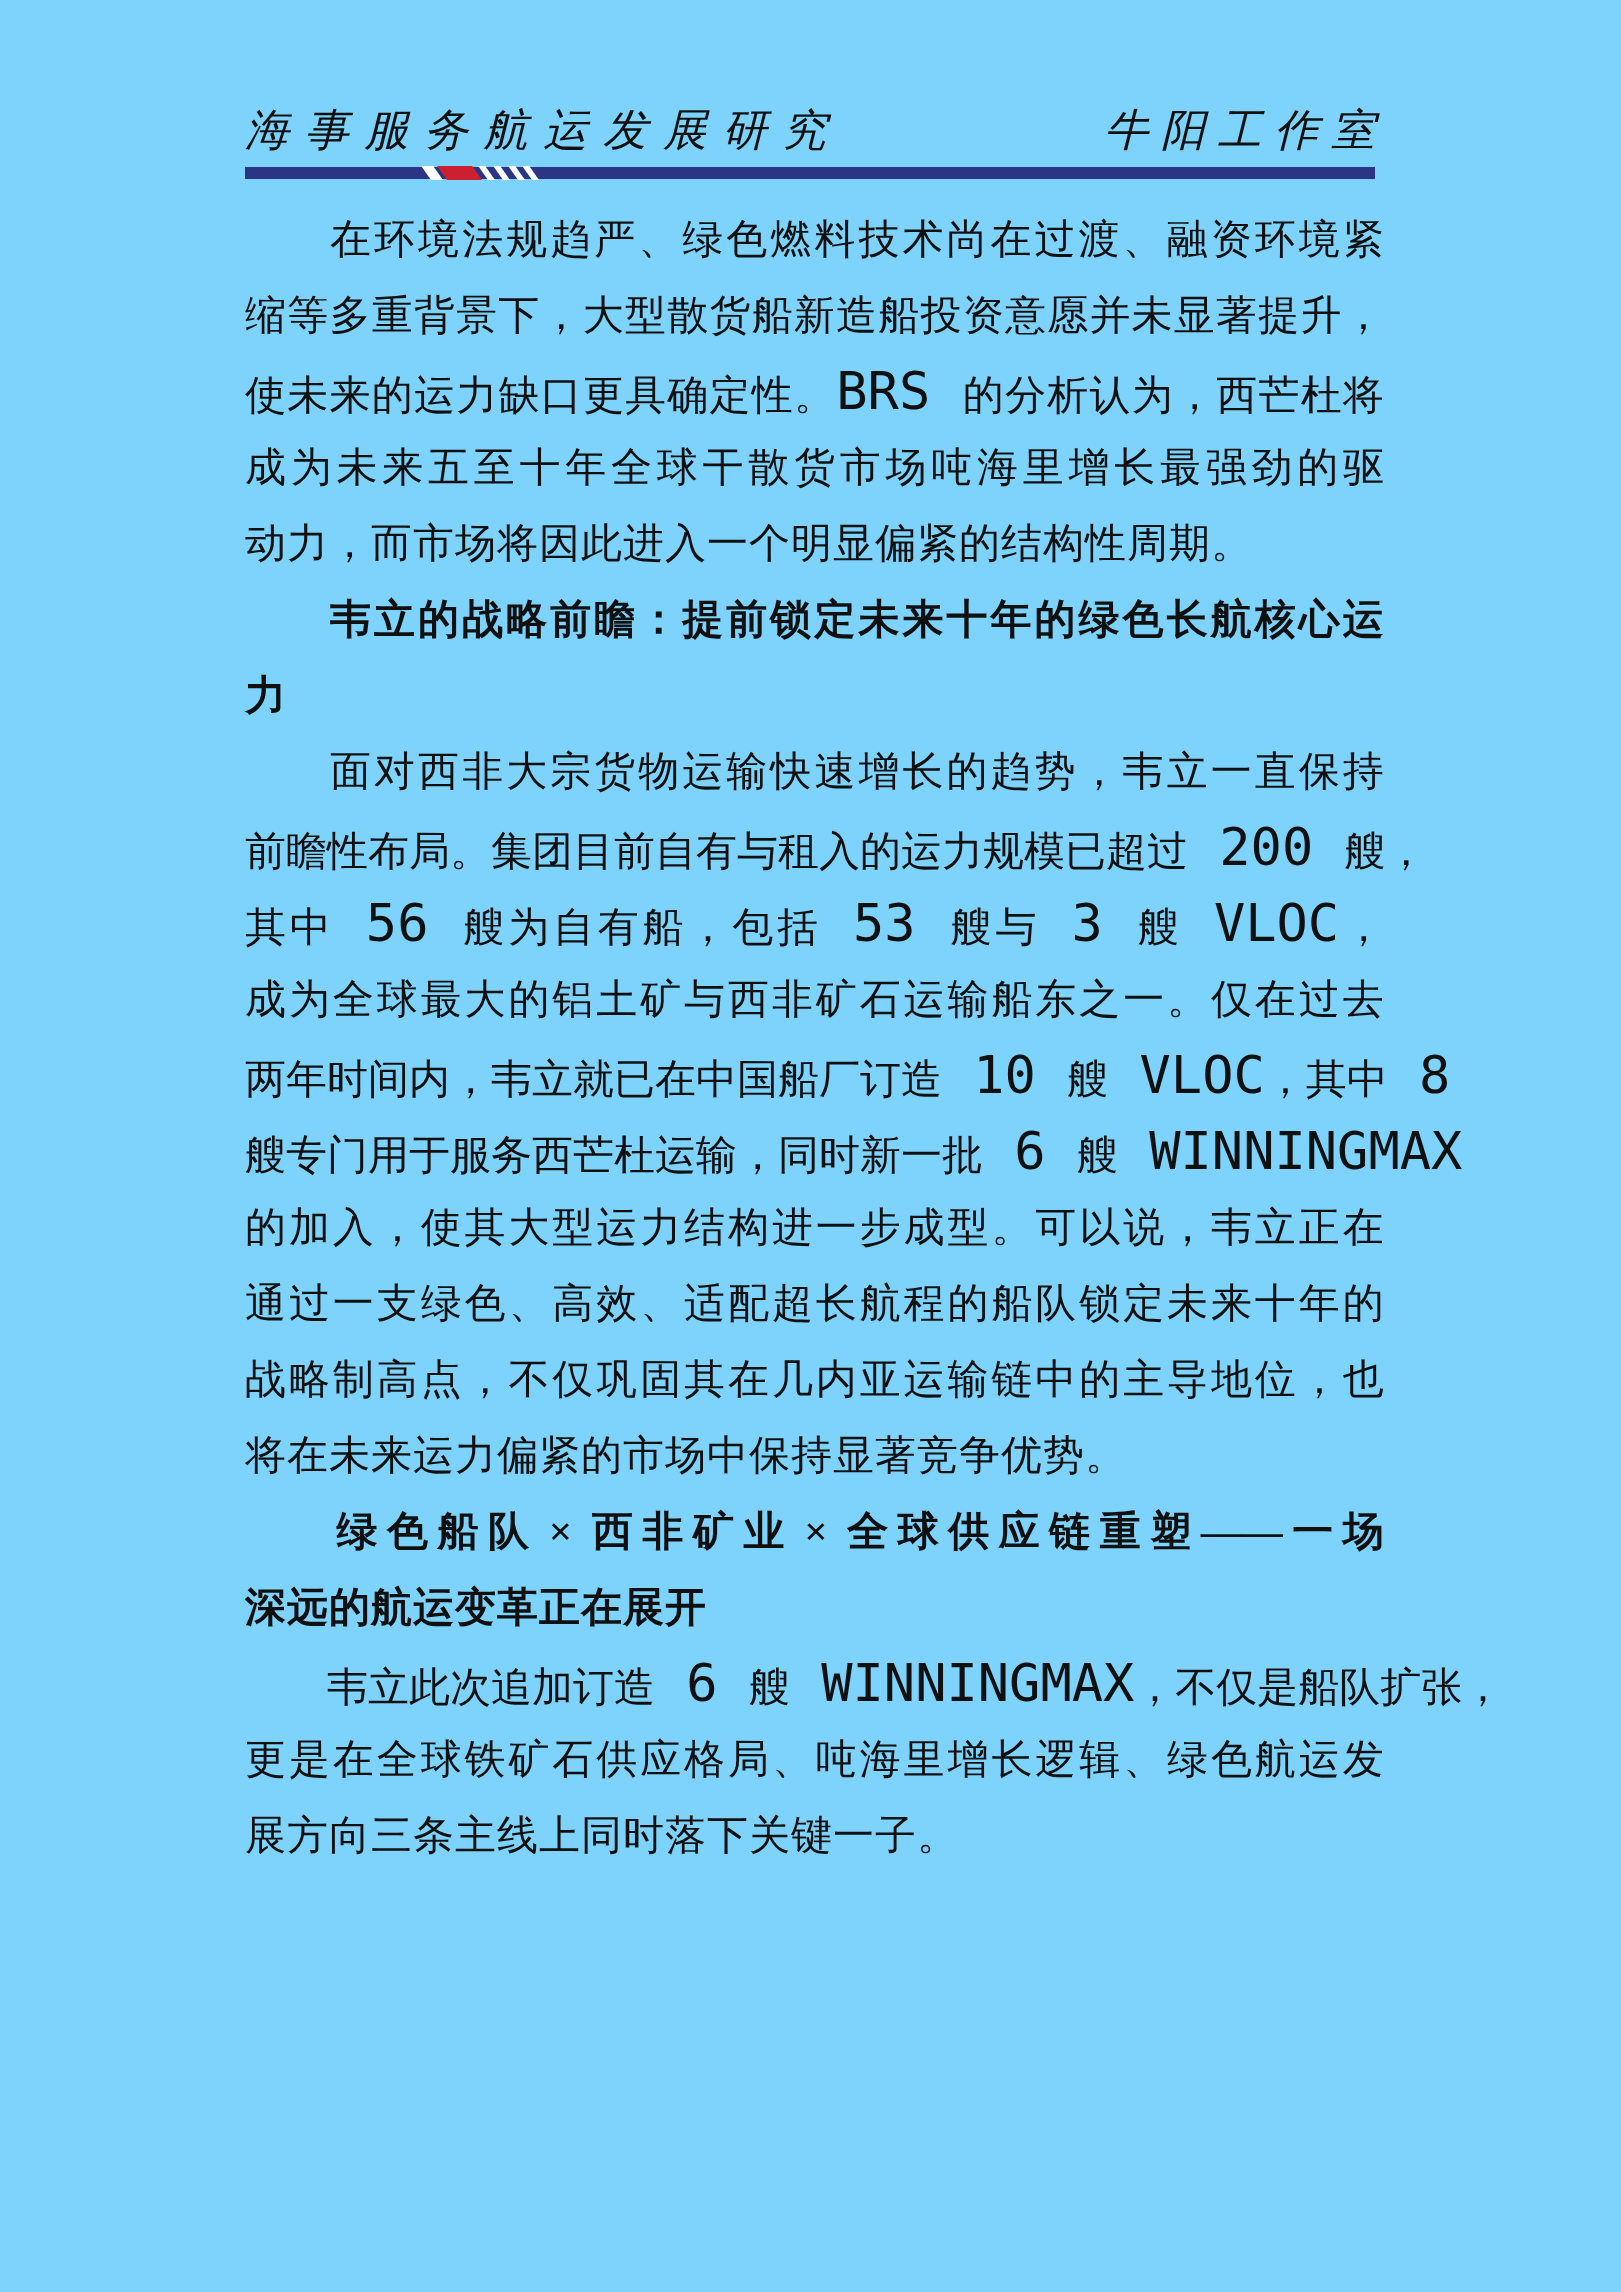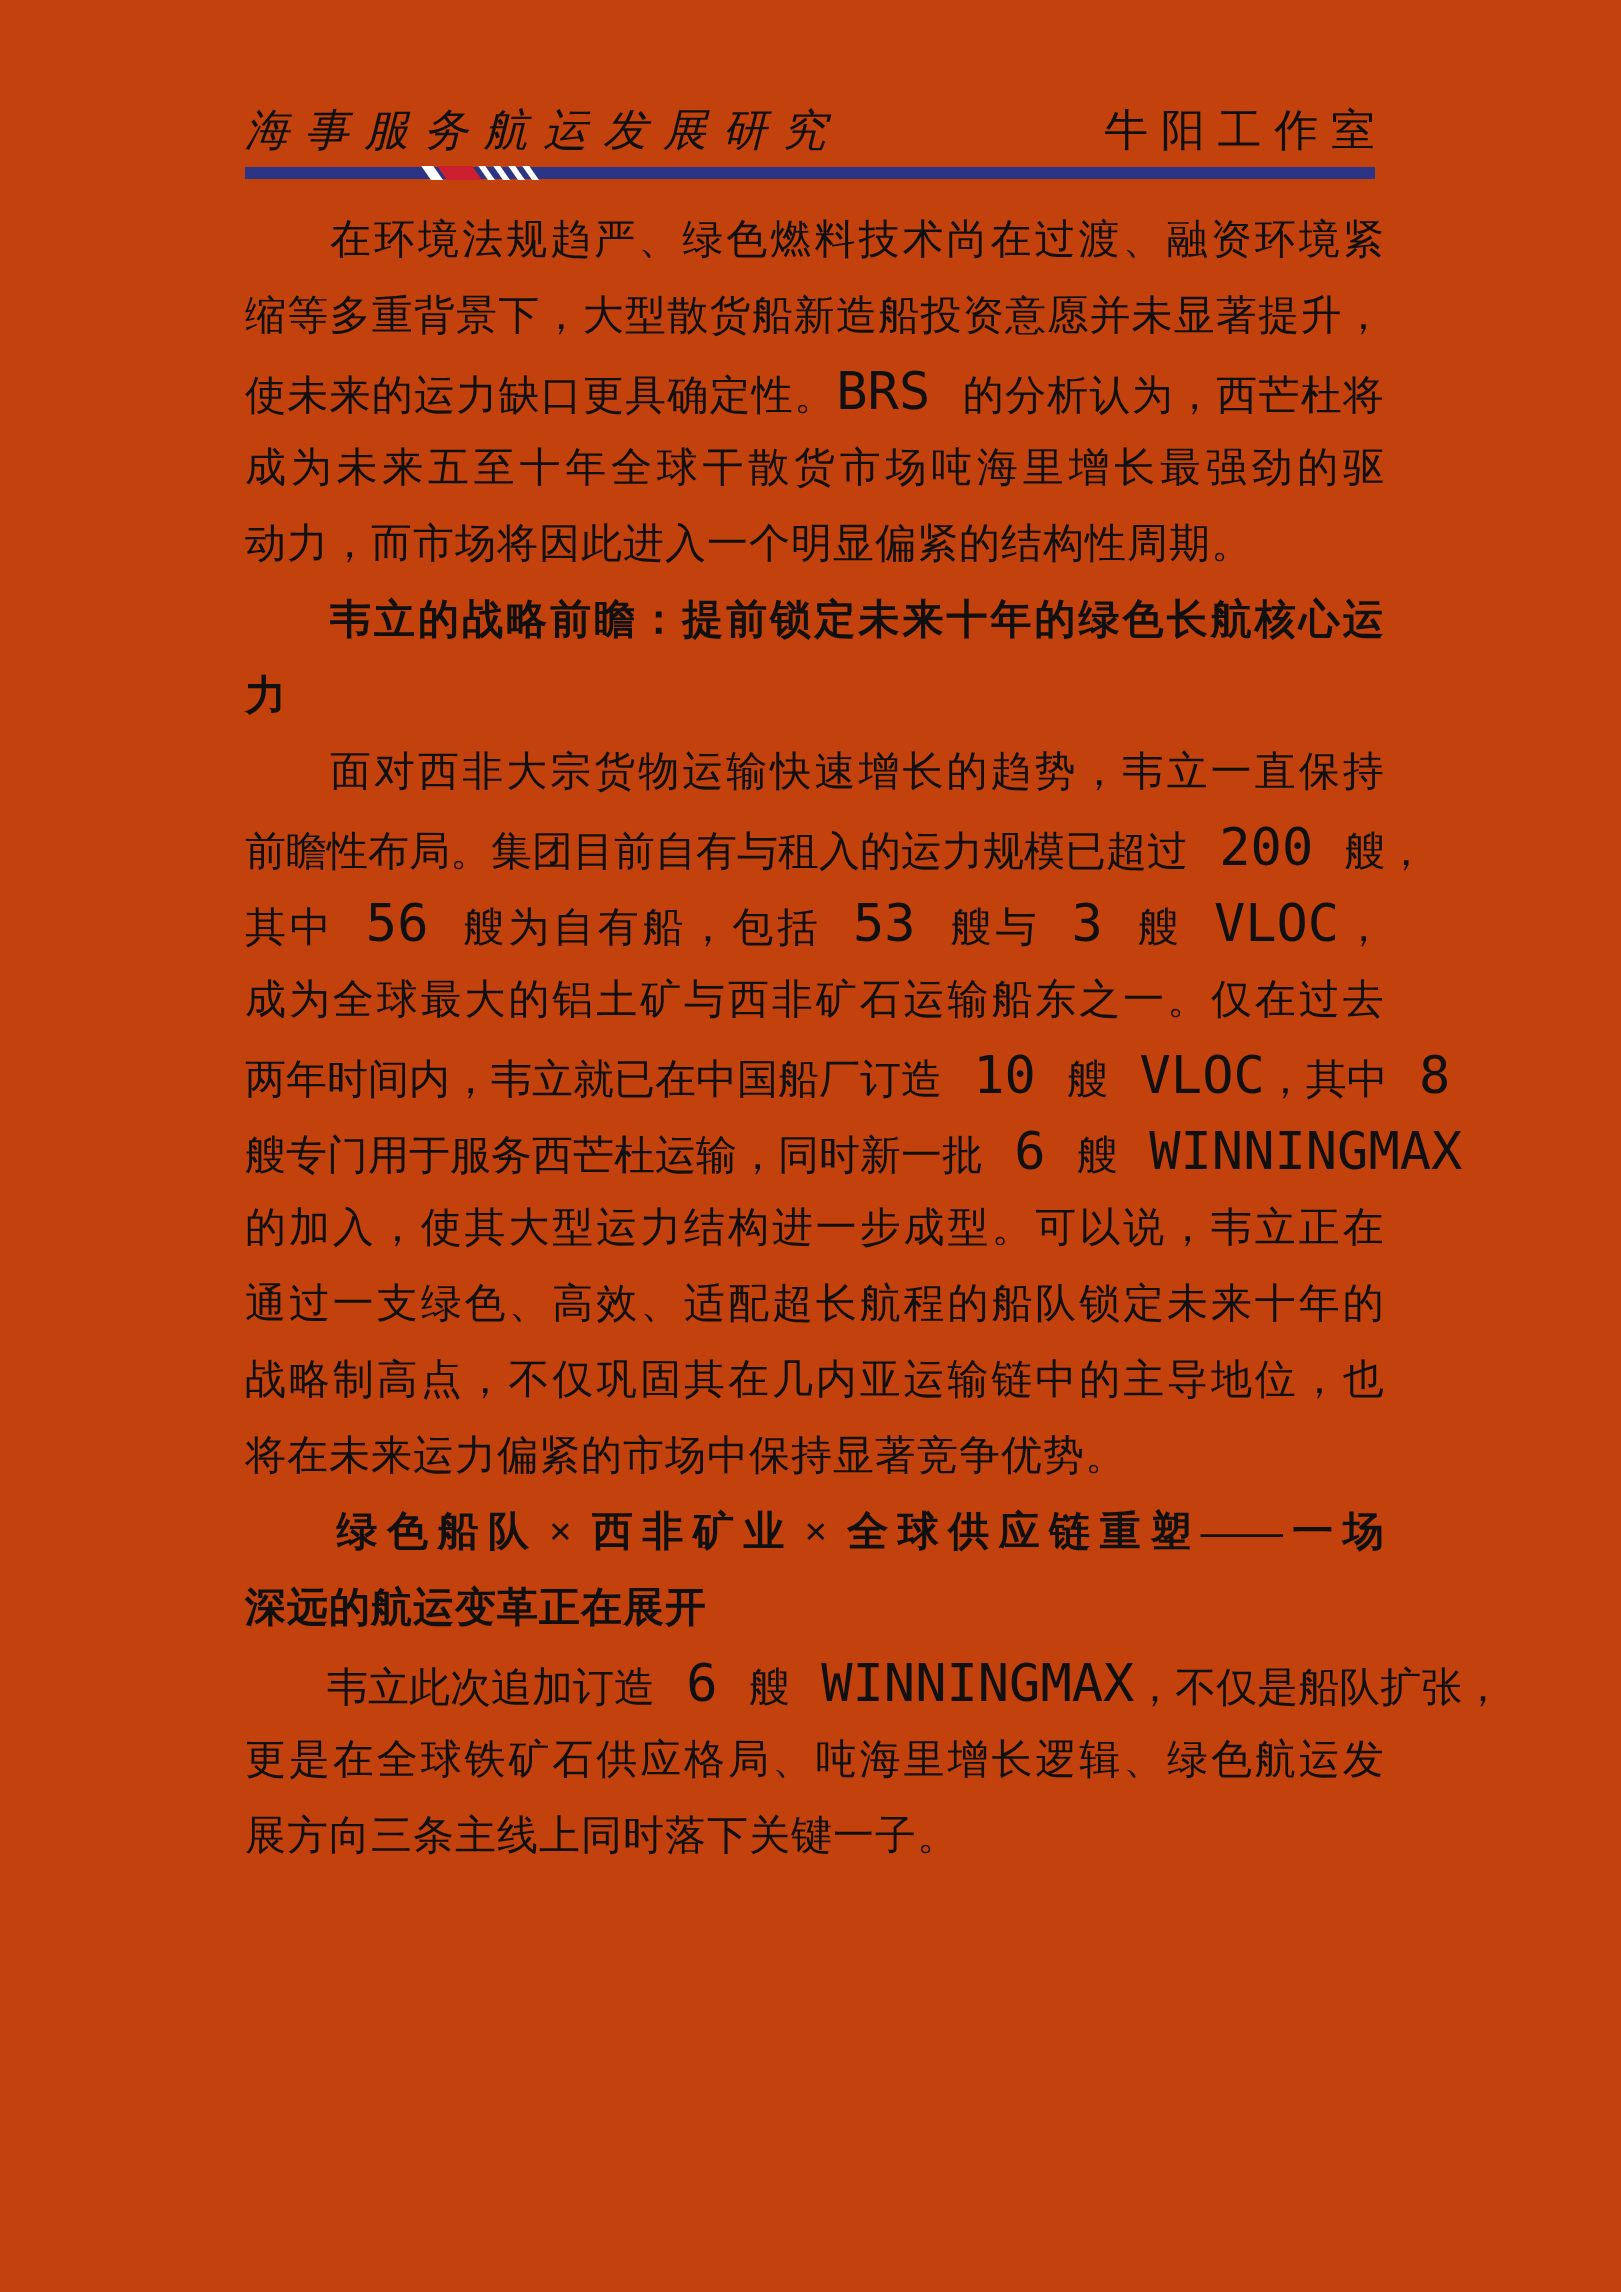--- a/index.html
+++ b/index.html
@@ -6,7 +6,7 @@
   .page {
     position:relative;
     width:1621px; height:2293px;
-    background:#c2410c;
+    background:#7dd3fc;
     font-family:"Liberation Serif", serif;
     color:#101010;
     overflow:hidden;

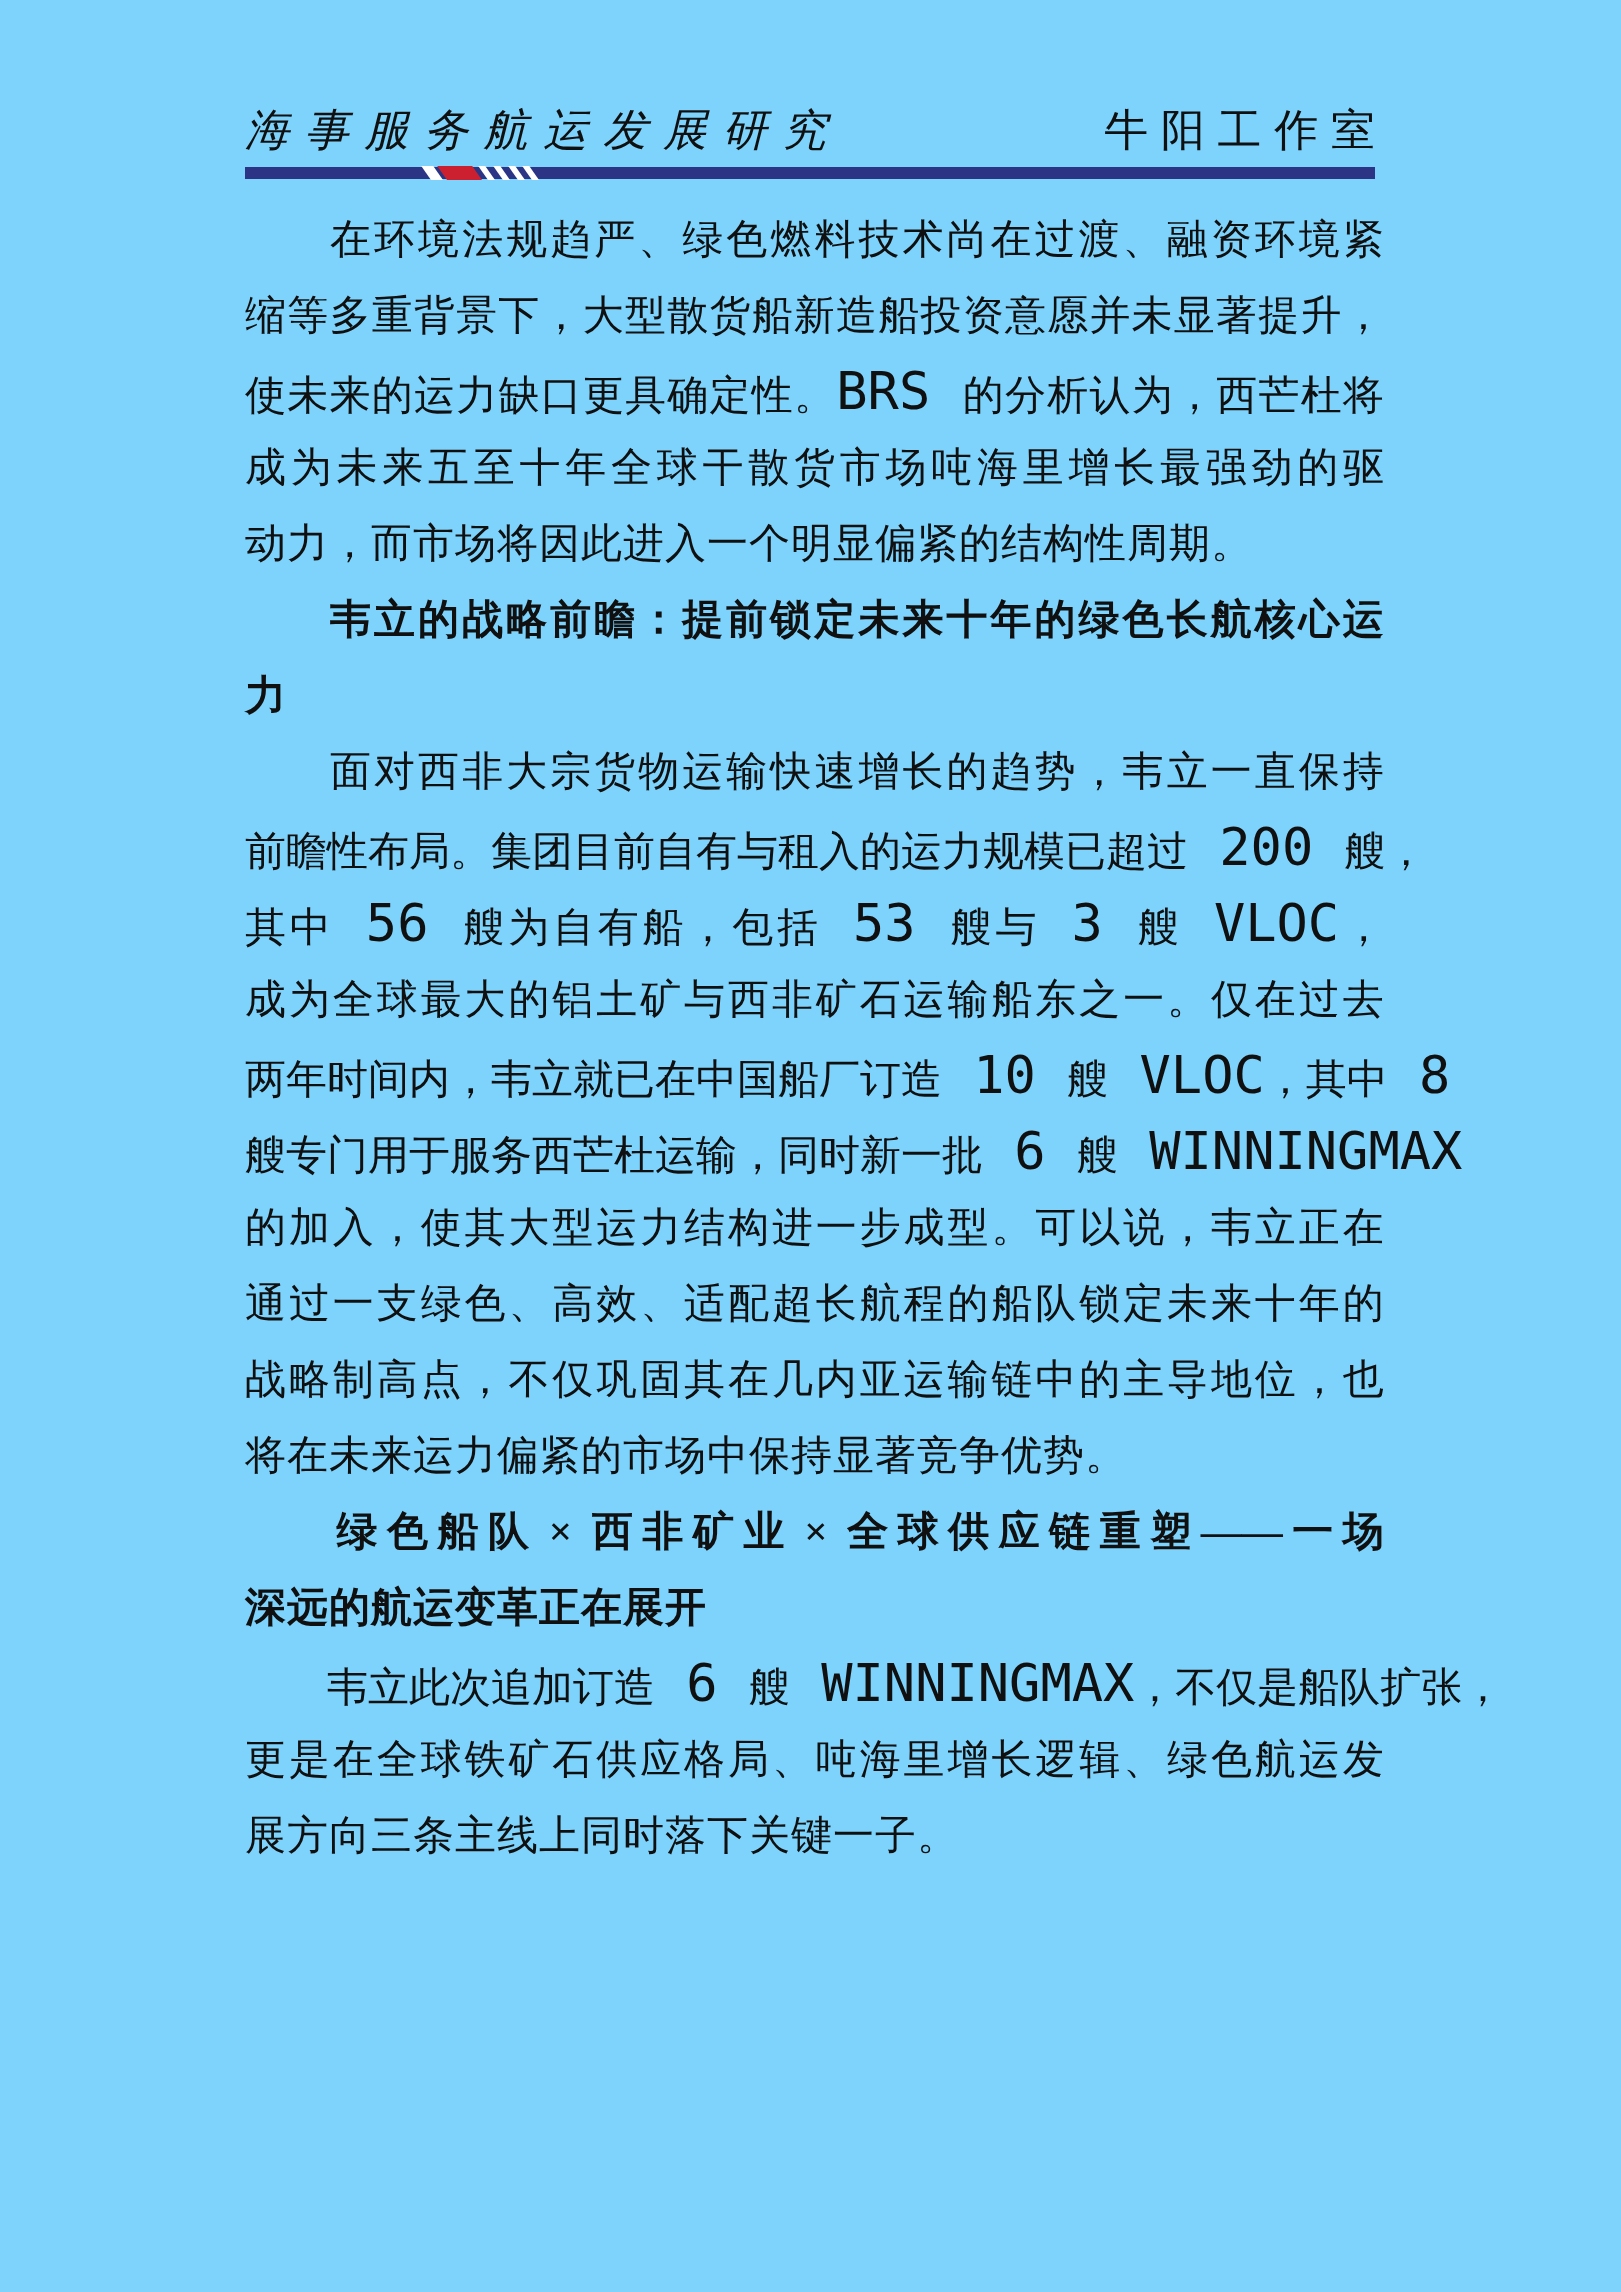--- a/index.html
+++ b/index.html
@@ -19,7 +19,7 @@
     font-size:44px; line-height:1;
   }
   .header-left  { letter-spacing:15.7px; margin-right:-15.7px; font-style:italic; }
-  .header-right { letter-spacing:12.7px; margin-right:-12.7px; }
+  .header-right { letter-spacing:12.7px; margin-right:-12.7px; font-style:italic; }
   
   .divider {
     position:absolute; left:245px; top:167px; width:1130px; height:11.8px;

